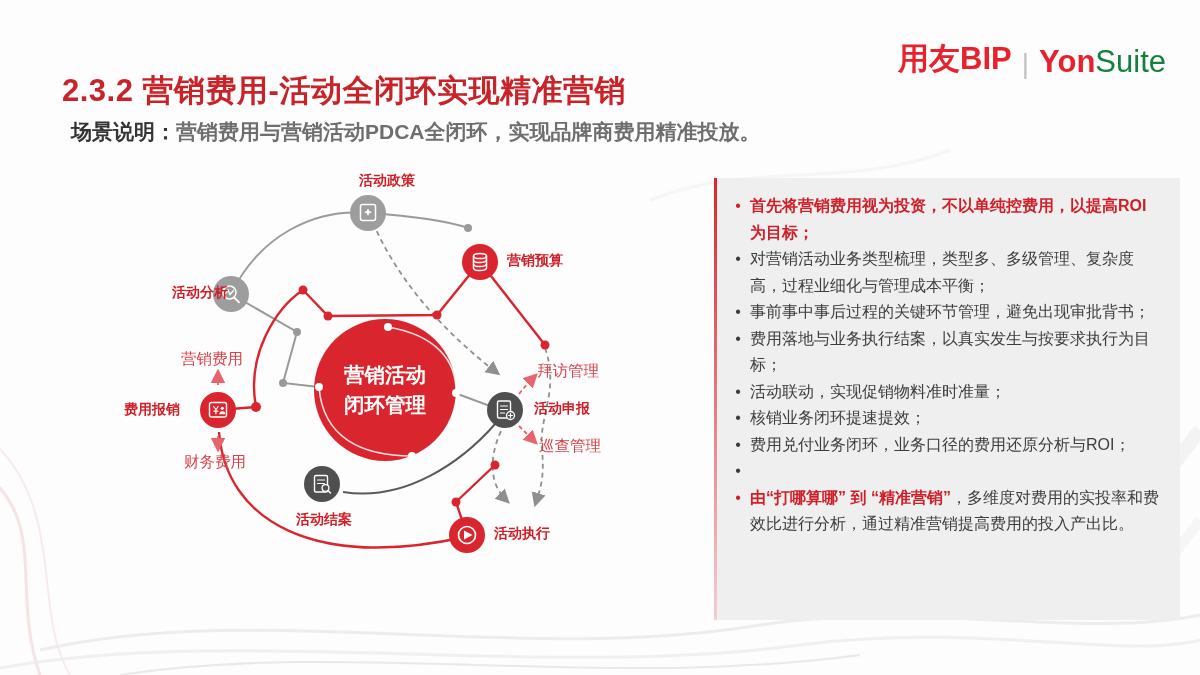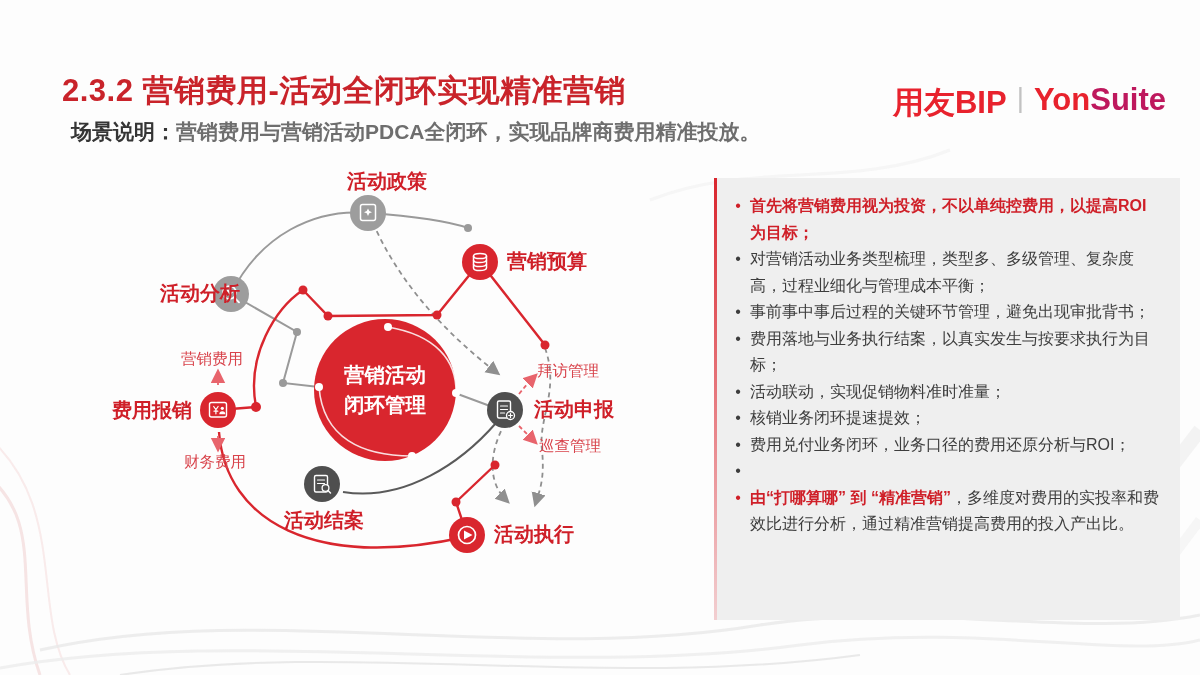--- a/index.html
+++ b/index.html
@@ -23,7 +23,7 @@
   }
   .logo {
     position:absolute; right:34px; top:38px; z-index:2;
-    display:flex; align-items:flex-start; white-space:nowrap;margin-top:44px;
+    display:flex; align-items:flex-end; white-space:nowrap;
   }
   .logo .brand1 { font-size:31px; font-weight:800; color:#e8222d; }
   .logo .sep    { font-size:28px; font-weight:200; color:#c2c2c2; margin:0 10px; }

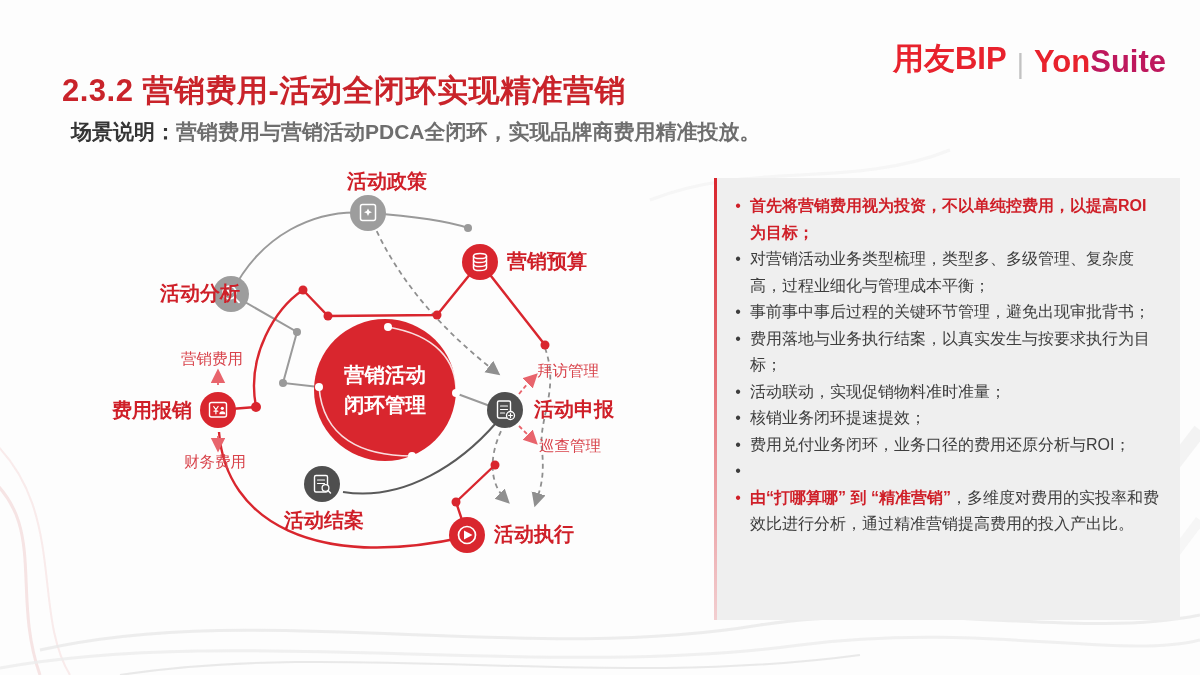--- a/index.html
+++ b/index.html
@@ -28,7 +28,7 @@
   .logo .brand1 { font-size:31px; font-weight:800; color:#e8222d; }
   .logo .sep    { font-size:28px; font-weight:200; color:#c2c2c2; margin:0 10px; }
   .logo .brand2a{ font-size:31px; font-weight:800; color:#e8222d; }
-  .logo .brand2b{ font-size:31px; font-weight:700; color:#be185d; }
+  .logo .brand2b{ font-size:31px; font-weight:400; color:#15803d; }
 
   .scene-line {
     position:absolute; left:71px; top:118px; z-index:2;

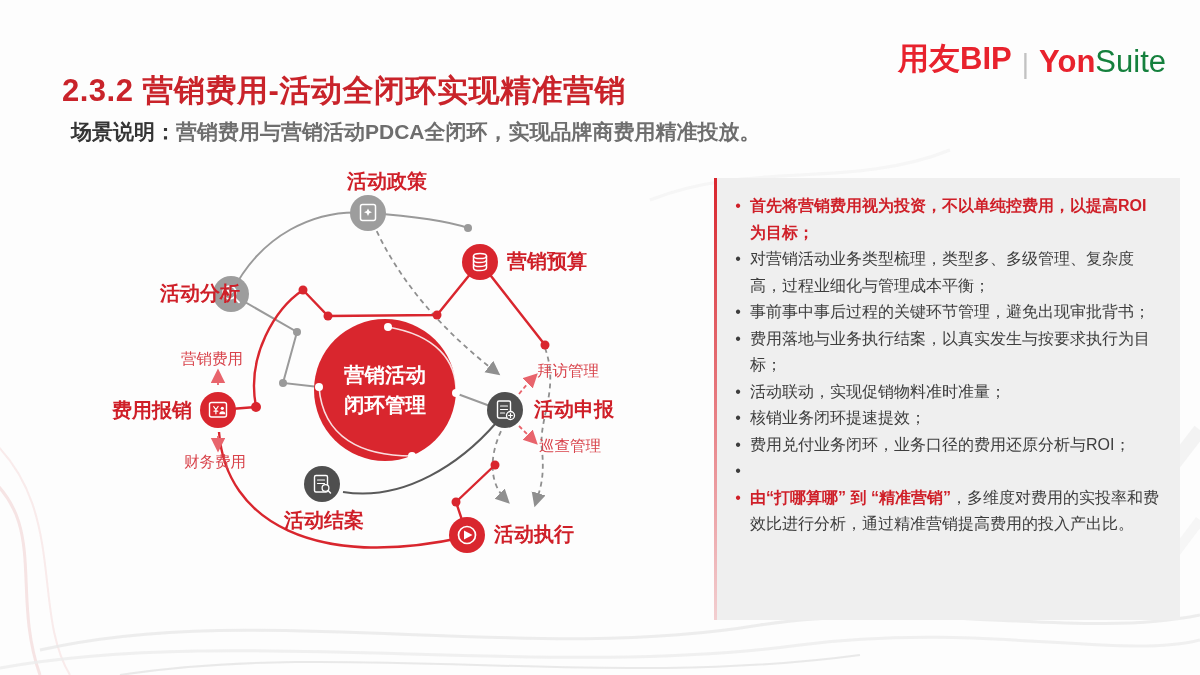--- a/index.html
+++ b/index.html
@@ -42,7 +42,7 @@
   .diagram svg { position:absolute; left:0; top:0; }
   .node-label {
     position:absolute; transform:translate(-50%,-50%);
-    font-size:20px; font-weight:800; color:#cf1f28; white-space:nowrap; z-index:3;
+    font-size:14px; font-weight:800; color:#cf1f28; white-space:nowrap; z-index:3;
   }
   .node-label.anchor-left { transform:translate(0,-50%); }
   .sub-label {

